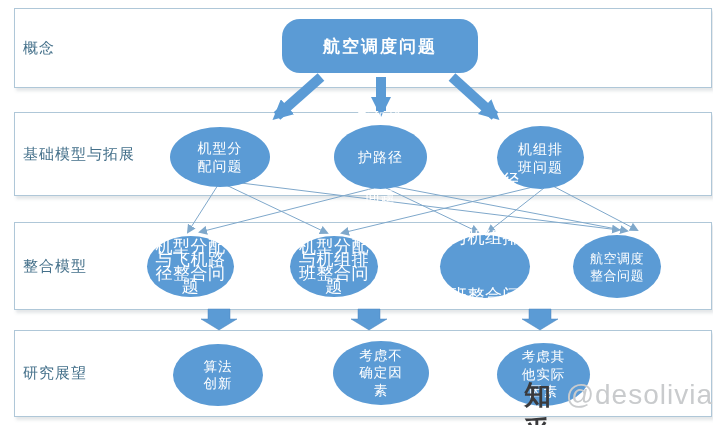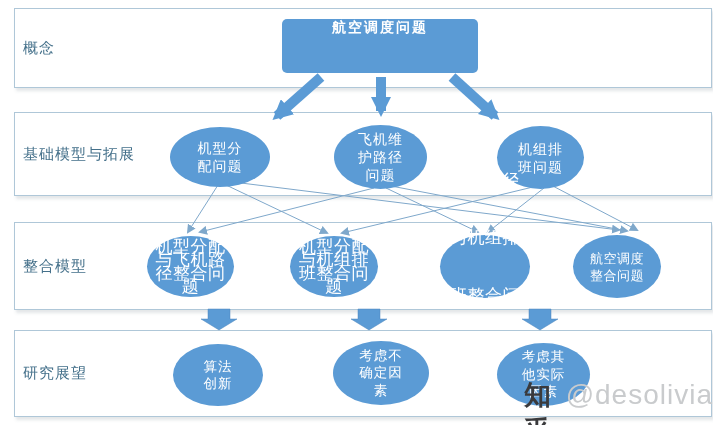--- a/index.html
+++ b/index.html
@@ -22,9 +22,9 @@
   .thin-line{stroke:var(--connector,#7FA8CB);stroke-width:1;fill:none;}
   .block-arrow{fill:var(--shape-blue,#5B9BD5);stroke:var(--shape-blue-dark,#4E86BC);stroke-width:0.5;}
   .root-box{
-    position:absolute;background:var(--shape-blue,#5B9BD5);border-radius:5px;
-    display:flex;align-items:flex-start;justify-content:center;
-    color:var(--node-text,#fff);font-size:14px;font-weight:600;letter-spacing:2px;
+    position:absolute;background:var(--shape-blue,#5B9BD5);border-radius:18px;
+    display:flex;align-items:center;justify-content:center;
+    color:var(--node-text,#fff);font-size:17px;font-weight:600;letter-spacing:2px;
   }
   .ellipse{
     position:absolute;background:var(--shape-blue,#5B9BD5);border-radius:50%;

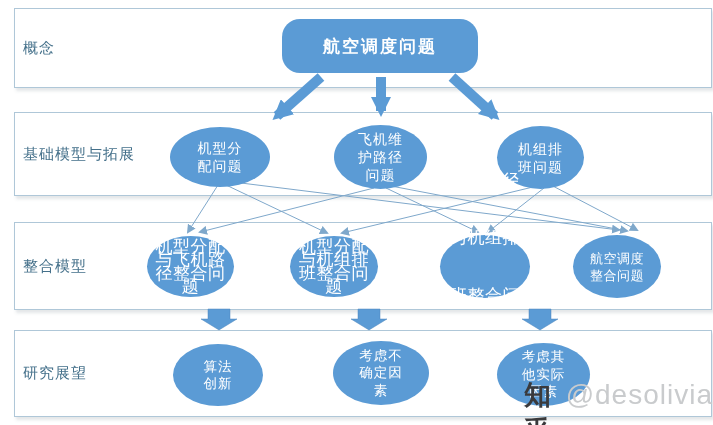--- a/index.html
+++ b/index.html
@@ -108,7 +108,7 @@
     <span>机型分</span>
     <span>配问题</span>
   </div>
-  <div class="ellipse lv2" style="left:334px;top:125px;width:93px;height:64px;">
+  <div class="ellipse lv2" style="left:334px;top:125px;width:93px;height:64px;gap:21px;">
     <span>飞机维</span>
     <span>护路径</span>
     <span>问题</span>

